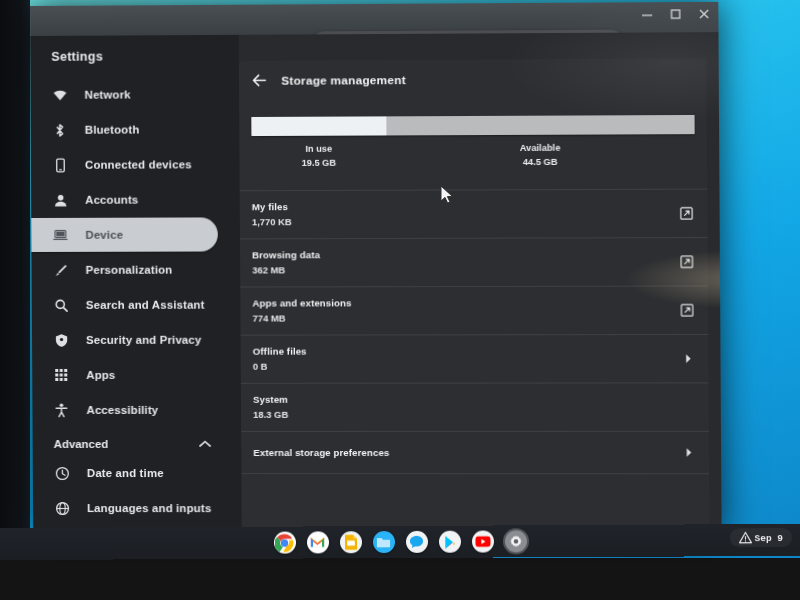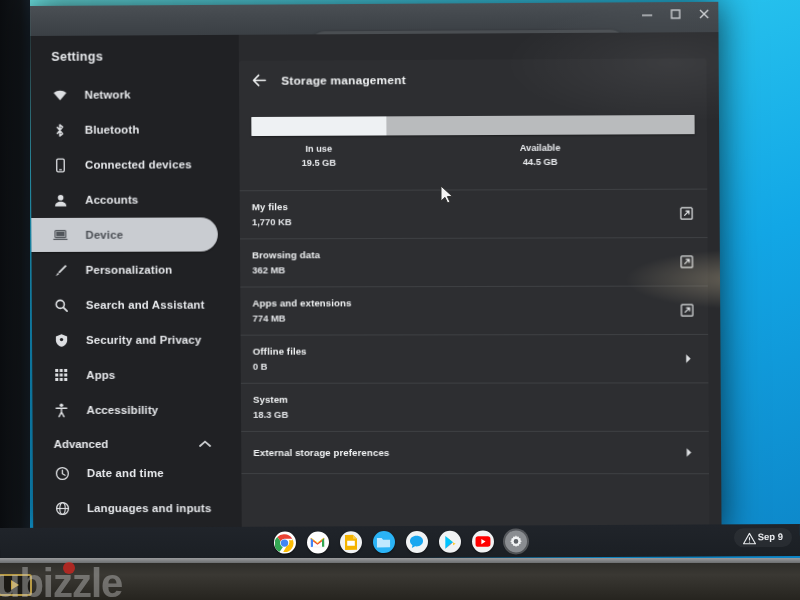--- a/index.html
+++ b/index.html
@@ -210,9 +210,9 @@
   .app.active { box-shadow:0 0 0 2px rgba(255,255,255,.25), 0 1px 2px rgba(0,0,0,.5); }
   .tray {
     position:absolute; right:8px; top:4px;
-    display:flex; align-items:flex-start; gap:2px;
+    display:flex; align-items:flex-end; gap:2px;
     background:rgba(255,255,255,.05);
-    border-radius:14px; padding:3px 9px;
+    border-radius:14px; padding:3px 9px;font-family:Liberation Mono, monospace;
   }
   .tray .warn { width:13px; height:13px; }
   .tray .date { color:#e8eaed; font-size:9.5px; font-weight:bold; }

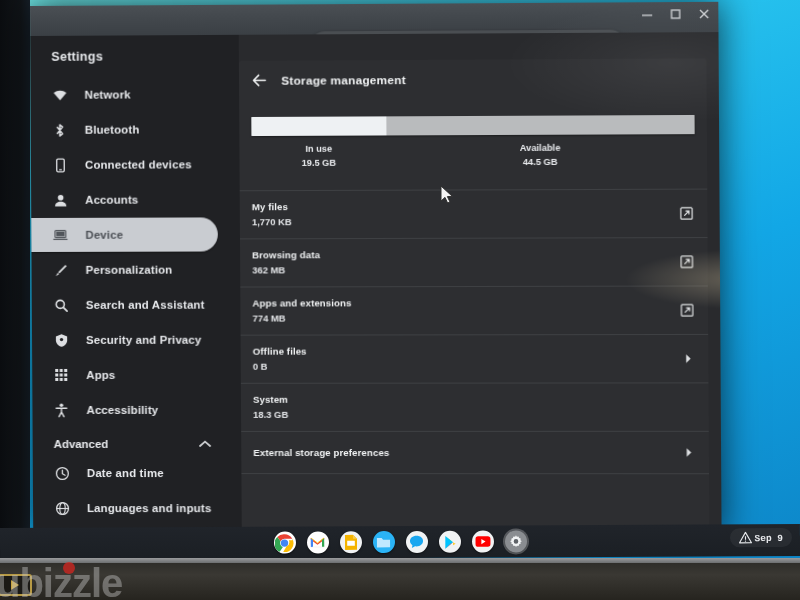--- a/index.html
+++ b/index.html
@@ -637,16 +637,6 @@
     </div>
   </div>
 
-  <div class="lowerbezel">
-    <div class="hinge"></div>
-    <div class="wm-badge">
-      <svg width="14" height="14" viewBox="0 0 14 14">
-          <path d="M3 2 11 7 3 12z" fill="#c8a441"></path>
-        </svg>
-    </div>
-    <div class="watermark">ubizzle</div>
-    <div class="wm-dot"></div>
-  </div>
 
 </div>
 

